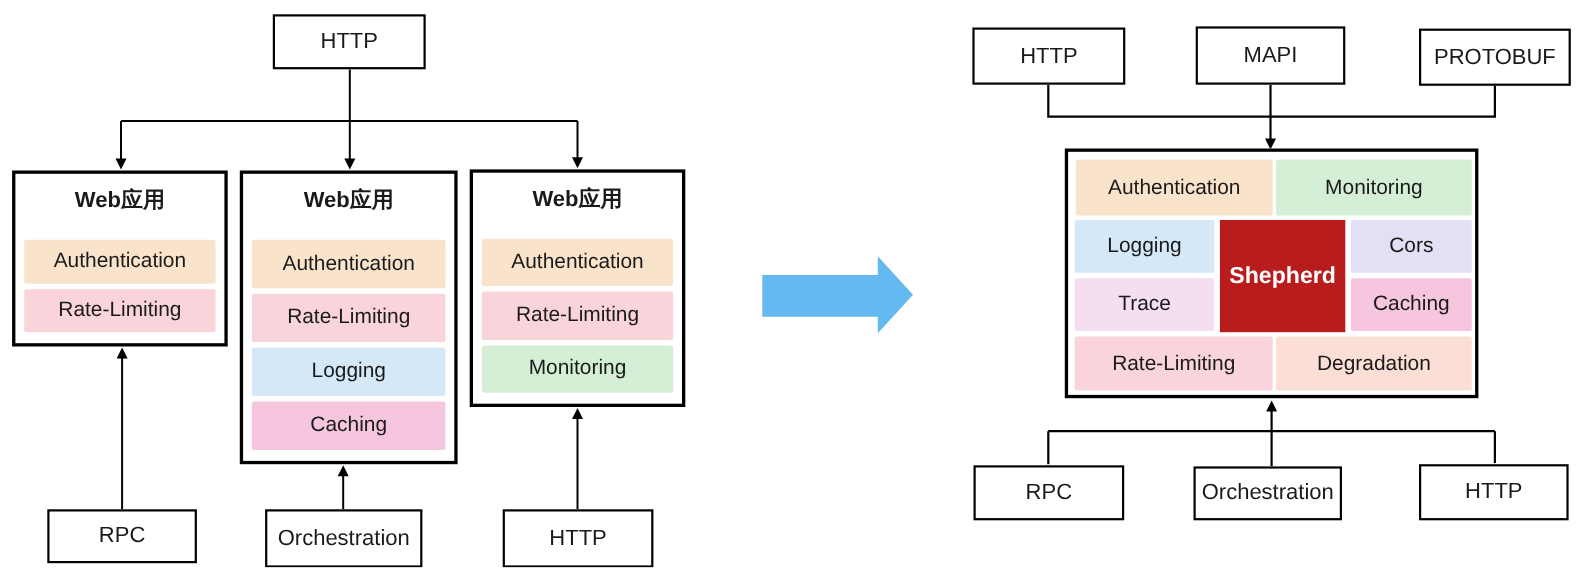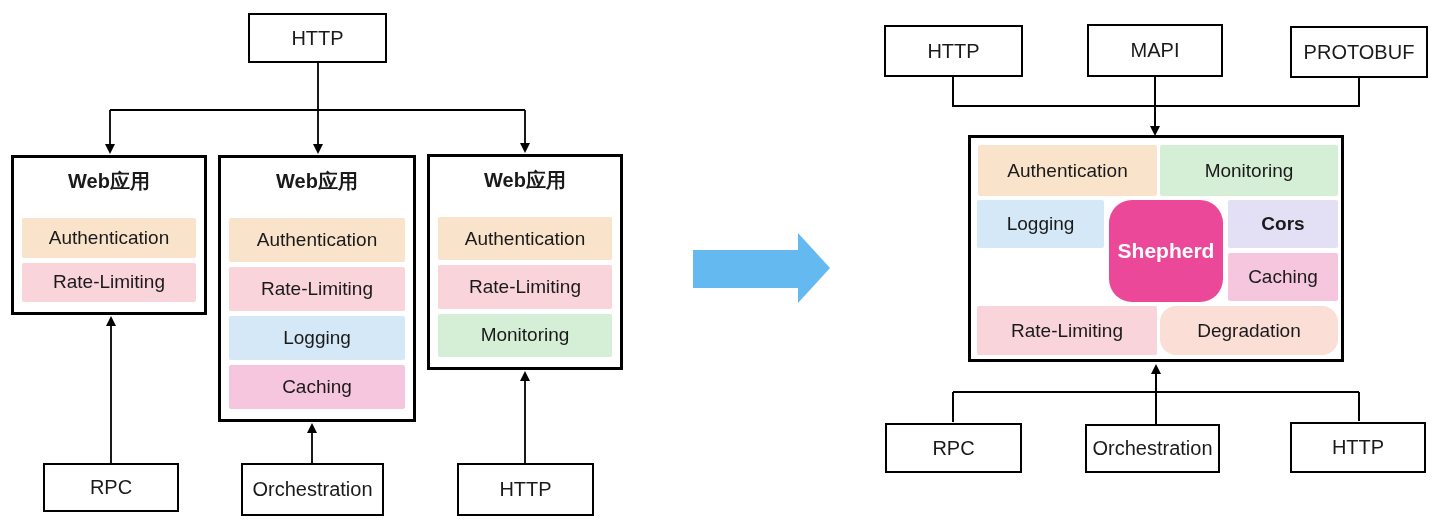--- a/index.html
+++ b/index.html
@@ -136,7 +136,7 @@
     <div class="gw-cell" style="left: 189px; top: 7px; width: 178px; height: 51px; background: rgb(213, 239, 214);">Monitoring</div>
     <div class="gw-cell" style="left: 6px; top: 62px; width: 127px; height: 48px; background: rgb(212, 232, 248);">Logging</div>
     <div class="gw-core" style="left: 138px; top: 62px; width: 114px; height: 102px; background: #ec4899; border-radius: 23px;">Shepherd</div>
-    <div class="gw-cell" style="left: 257px; top: 62px; width: 110px; height: 48px; background: rgb(227, 223, 244); font-weight: bold;">Cors</div>
+    <div class="gw-cell" style="left: 257px; top: 62px; width: 110px; height: 48px; background: rgb(227, 223, 244);">Cors</div>
     <div class="gw-cell" style="left: 257px; top: 115px; width: 110px; height: 48px; background: rgb(246, 198, 223);">Caching</div>
     <div class="gw-cell" style="left: 6px; top: 168px; width: 180px; height: 49px; background: rgb(249, 212, 219);">Rate-Limiting</div>
     <div class="gw-cell" style="left: 189px; top: 168px; width: 178px; height: 49px; background: rgb(251, 222, 214); border-radius: 16px;">Degradation</div>

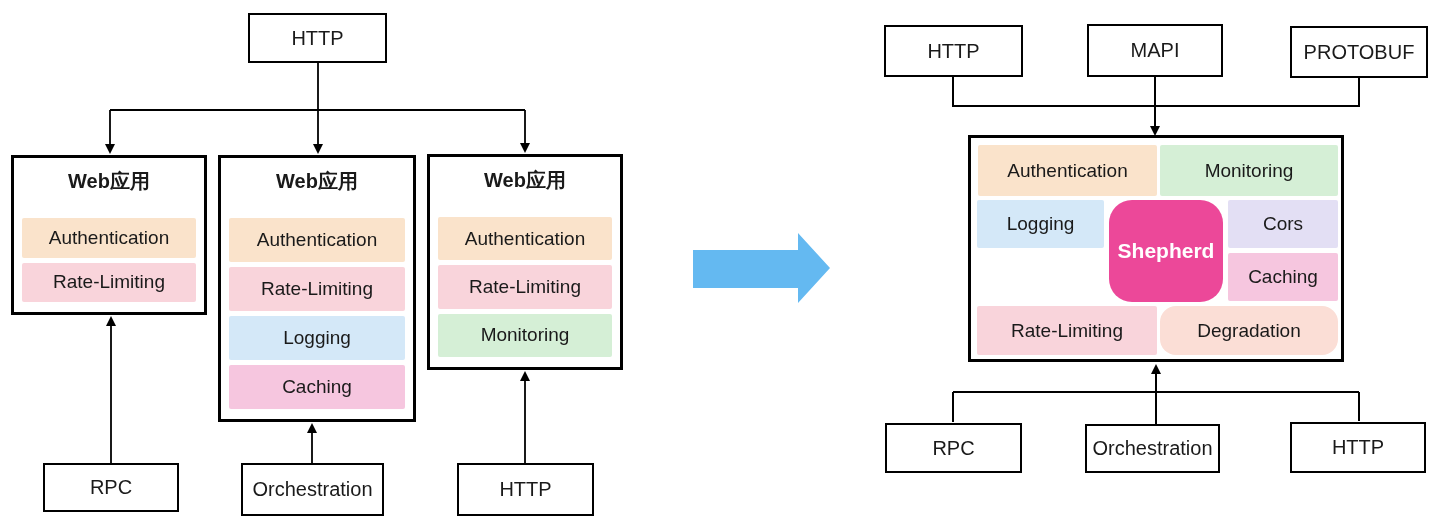--- a/index.html
+++ b/index.html
@@ -135,7 +135,7 @@
     <div class="gw-cell" style="left: 7px; top: 7px; width: 179px; height: 51px; background: rgb(250, 227, 203);">Authentication</div>
     <div class="gw-cell" style="left: 189px; top: 7px; width: 178px; height: 51px; background: rgb(213, 239, 214);">Monitoring</div>
     <div class="gw-cell" style="left: 6px; top: 62px; width: 127px; height: 48px; background: rgb(212, 232, 248);">Logging</div>
-    <div class="gw-core" style="left: 138px; top: 62px; width: 114px; height: 102px; background: #ec4899; border-radius: 23px;">Shepherd</div>
+    <div class="gw-core" style="left: 138px; top: 62px; width: 114px; height: 102px; background: #b91c1c;">Shepherd</div>
     <div class="gw-cell" style="left: 257px; top: 62px; width: 110px; height: 48px; background: rgb(227, 223, 244);">Cors</div>
     <div class="gw-cell" style="left: 257px; top: 115px; width: 110px; height: 48px; background: rgb(246, 198, 223);">Caching</div>
     <div class="gw-cell" style="left: 6px; top: 168px; width: 180px; height: 49px; background: rgb(249, 212, 219);">Rate-Limiting</div>

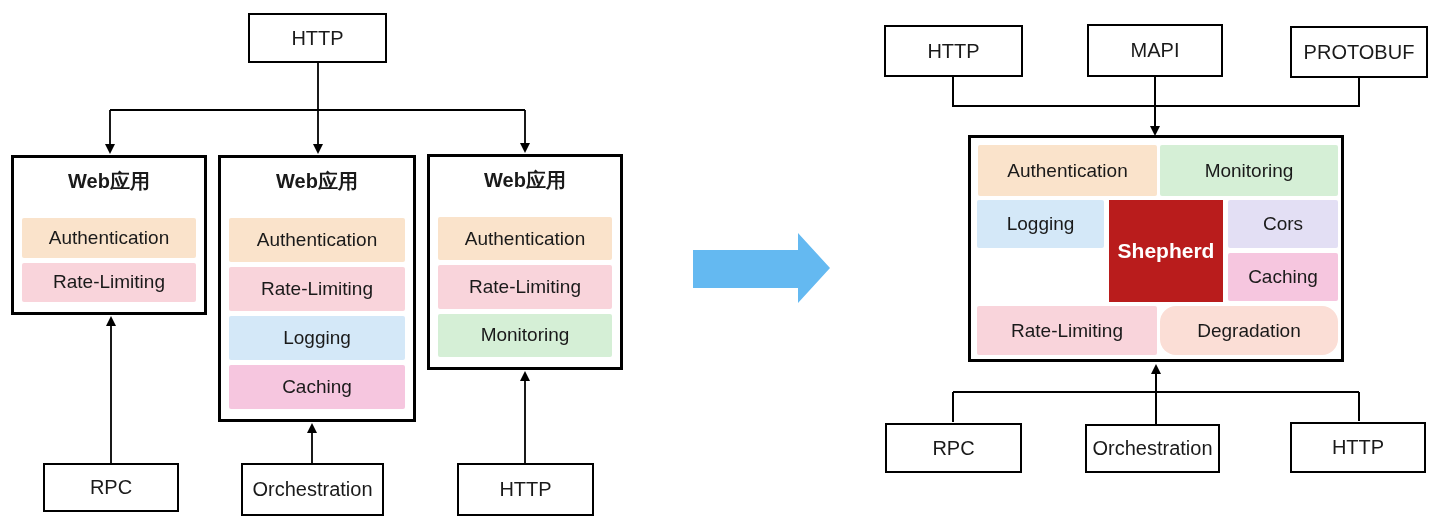--- a/index.html
+++ b/index.html
@@ -137,6 +137,7 @@
     <div class="gw-cell" style="left: 6px; top: 62px; width: 127px; height: 48px; background: rgb(212, 232, 248);">Logging</div>
     <div class="gw-core" style="left: 138px; top: 62px; width: 114px; height: 102px; background: #b91c1c;">Shepherd</div>
     <div class="gw-cell" style="left: 257px; top: 62px; width: 110px; height: 48px; background: rgb(227, 223, 244);">Cors</div>
+    <div class="gw-cell" style="left: 6px; top: 115px; width: 127px; height: 48px; background: rgb(244, 222, 240);">Trace</div>
     <div class="gw-cell" style="left: 257px; top: 115px; width: 110px; height: 48px; background: rgb(246, 198, 223);">Caching</div>
     <div class="gw-cell" style="left: 6px; top: 168px; width: 180px; height: 49px; background: rgb(249, 212, 219);">Rate-Limiting</div>
     <div class="gw-cell" style="left: 189px; top: 168px; width: 178px; height: 49px; background: rgb(251, 222, 214); border-radius: 16px;">Degradation</div>

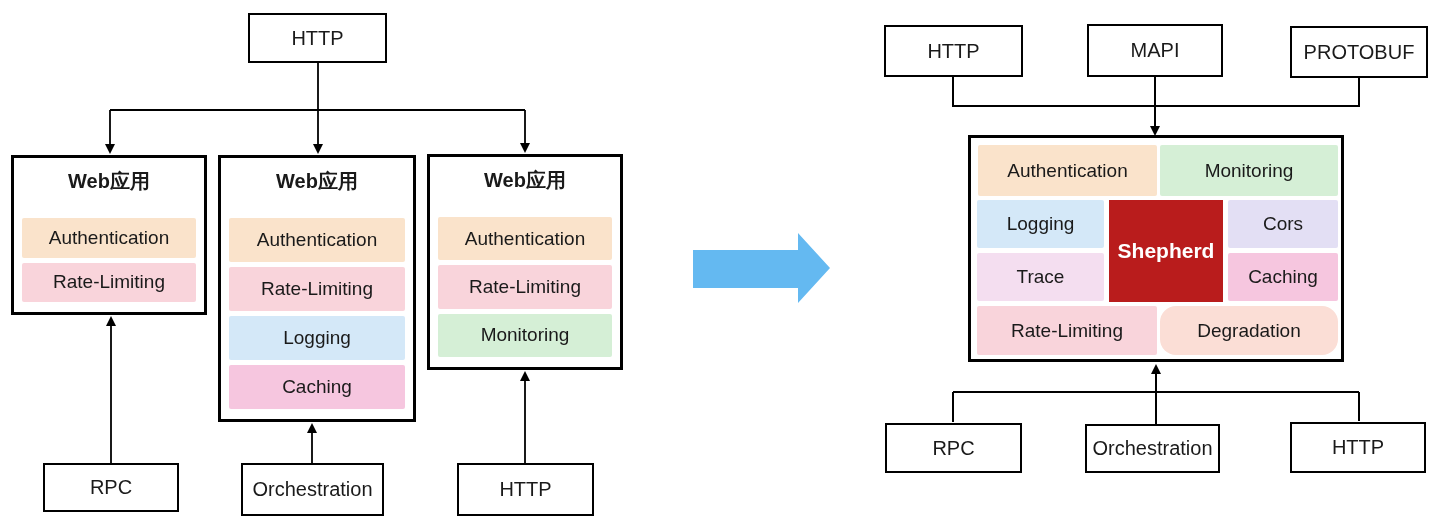--- a/index.html
+++ b/index.html
@@ -140,7 +140,7 @@
     <div class="gw-cell" style="left: 6px; top: 115px; width: 127px; height: 48px; background: rgb(244, 222, 240);">Trace</div>
     <div class="gw-cell" style="left: 257px; top: 115px; width: 110px; height: 48px; background: rgb(246, 198, 223);">Caching</div>
     <div class="gw-cell" style="left: 6px; top: 168px; width: 180px; height: 49px; background: rgb(249, 212, 219);">Rate-Limiting</div>
-    <div class="gw-cell" style="left: 189px; top: 168px; width: 178px; height: 49px; background: rgb(251, 222, 214); border-radius: 16px;">Degradation</div>
+    <div class="gw-cell" style="left: 189px; top: 168px; width: 178px; height: 49px; background: rgb(251, 222, 214);">Degradation</div>
   </div>
 
   <div class="node" style="left:885px;top:423px;width:137px;height:50px;">

